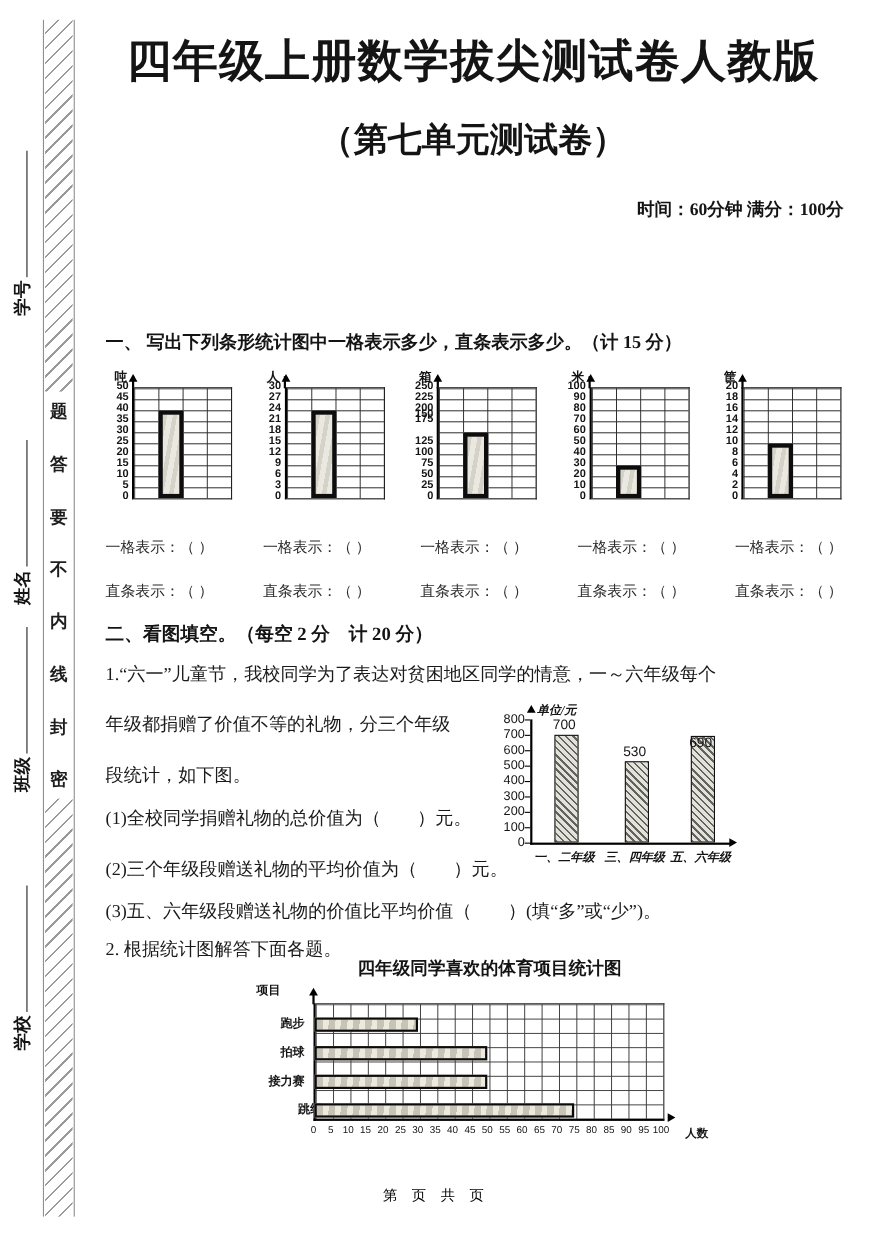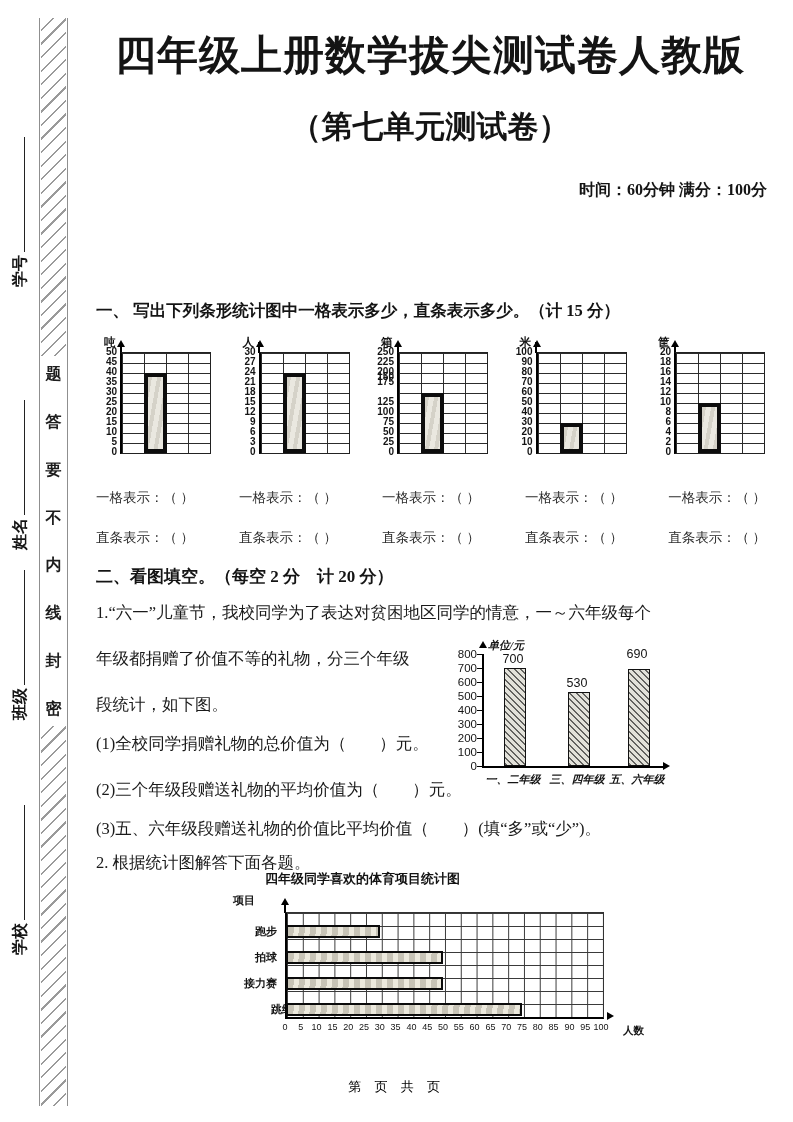--- a/index.html
+++ b/index.html
@@ -306,7 +306,7 @@
       <div class="don-cat" style="left: 34px; top: 134px;">一、二年级</div>
       <div class="don-val" style="left: 103px; top: 37.8px;">530</div>
       <div class="don-cat" style="left: 98px; top: 134px;">三、四年级</div>
-      <div class="don-val" style="left: 163px; top: 9px;">690</div>
+      <div class="don-val" style="left: 163px; top: 30px;">690</div>
       <div class="don-cat" style="left: 158px; top: 134px;">五、六年级</div>
     </div>
 

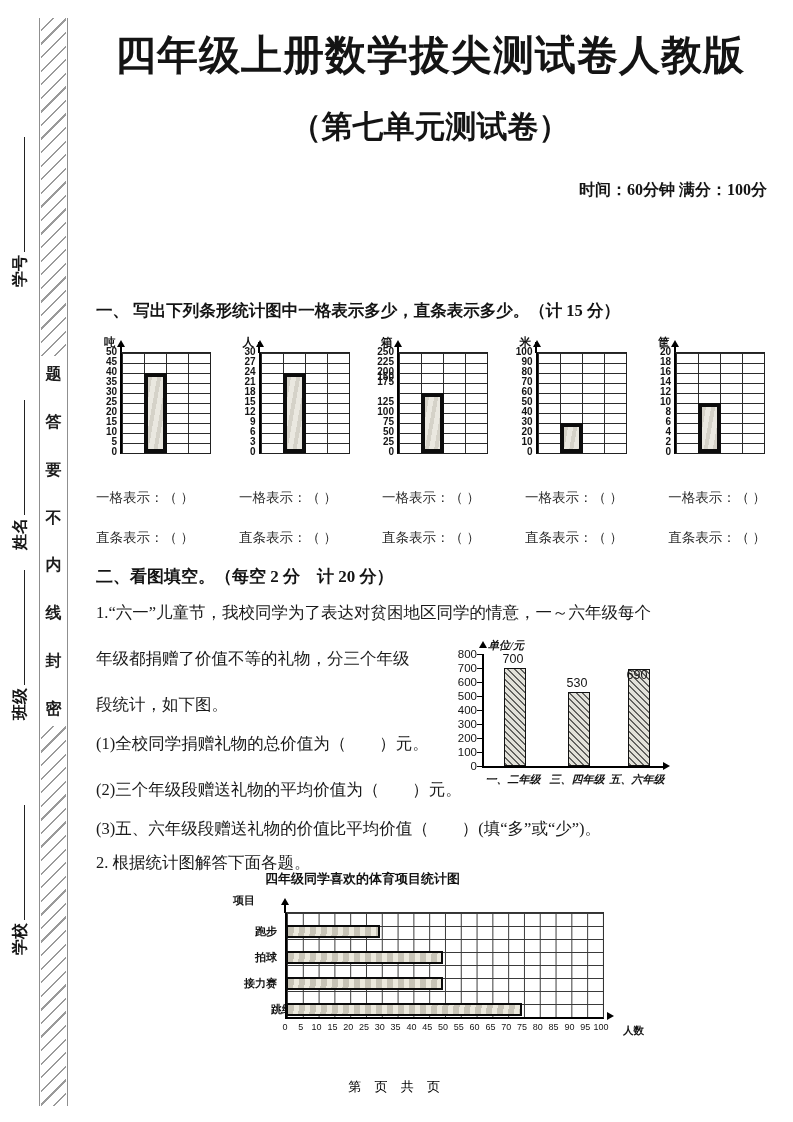--- a/index.html
+++ b/index.html
@@ -79,7 +79,7 @@
   
   .sports{position:absolute;left:205px;top:870px;width:470px;height:186px;}
   .sports>div{position:absolute;}
-  .sports-title{left:60px;top:0;width:360px;text-align:left;font-size:13px;font-weight:800;
+  .sports-title{left:60px;top:0;width:360px;text-align:center;font-size:16px;font-weight:800;
                 font-family:"Liberation Sans","DejaVu Sans",sans-serif;}
   .sports-ylabel{font-size:11px;font-weight:700;}
   .sports-plot{left:80px;top:42px;width:316px;height:104px;border:1px solid #333;

